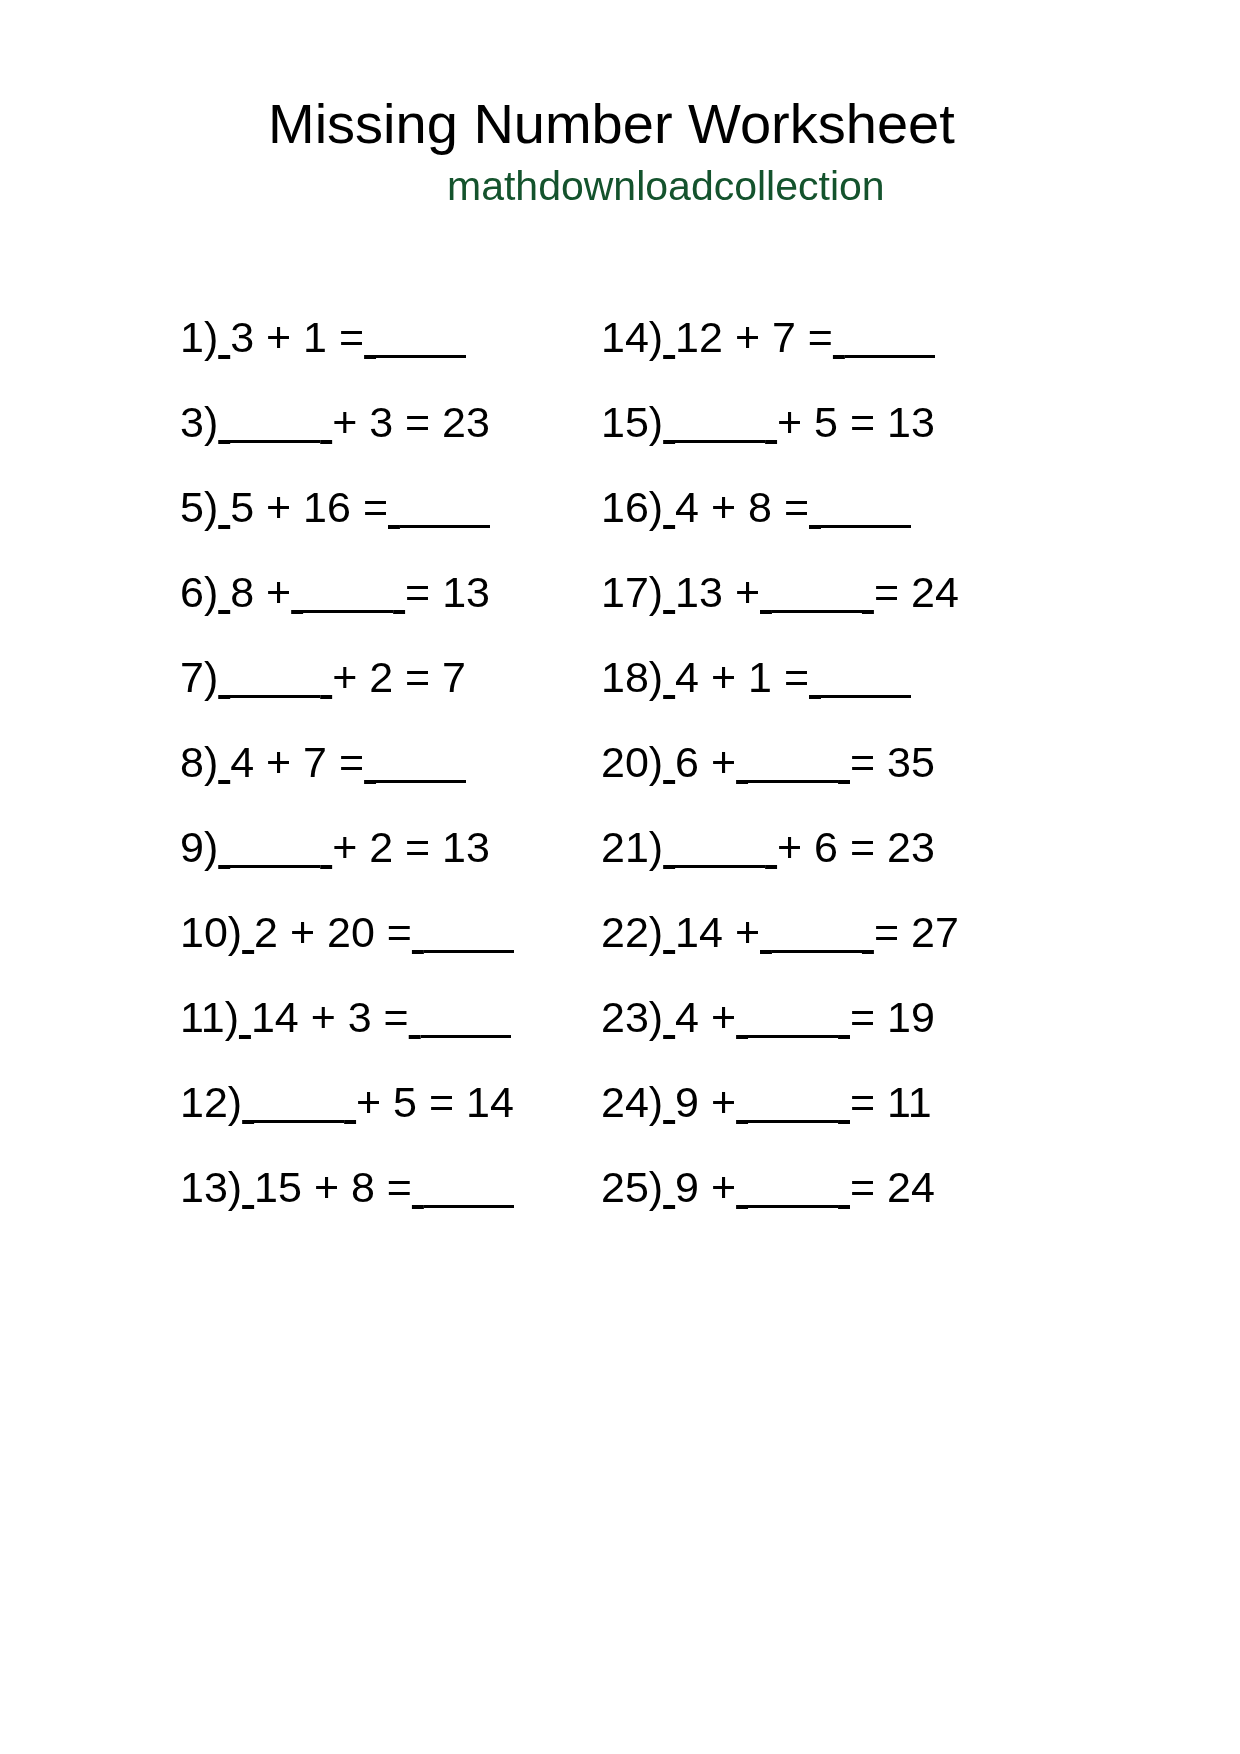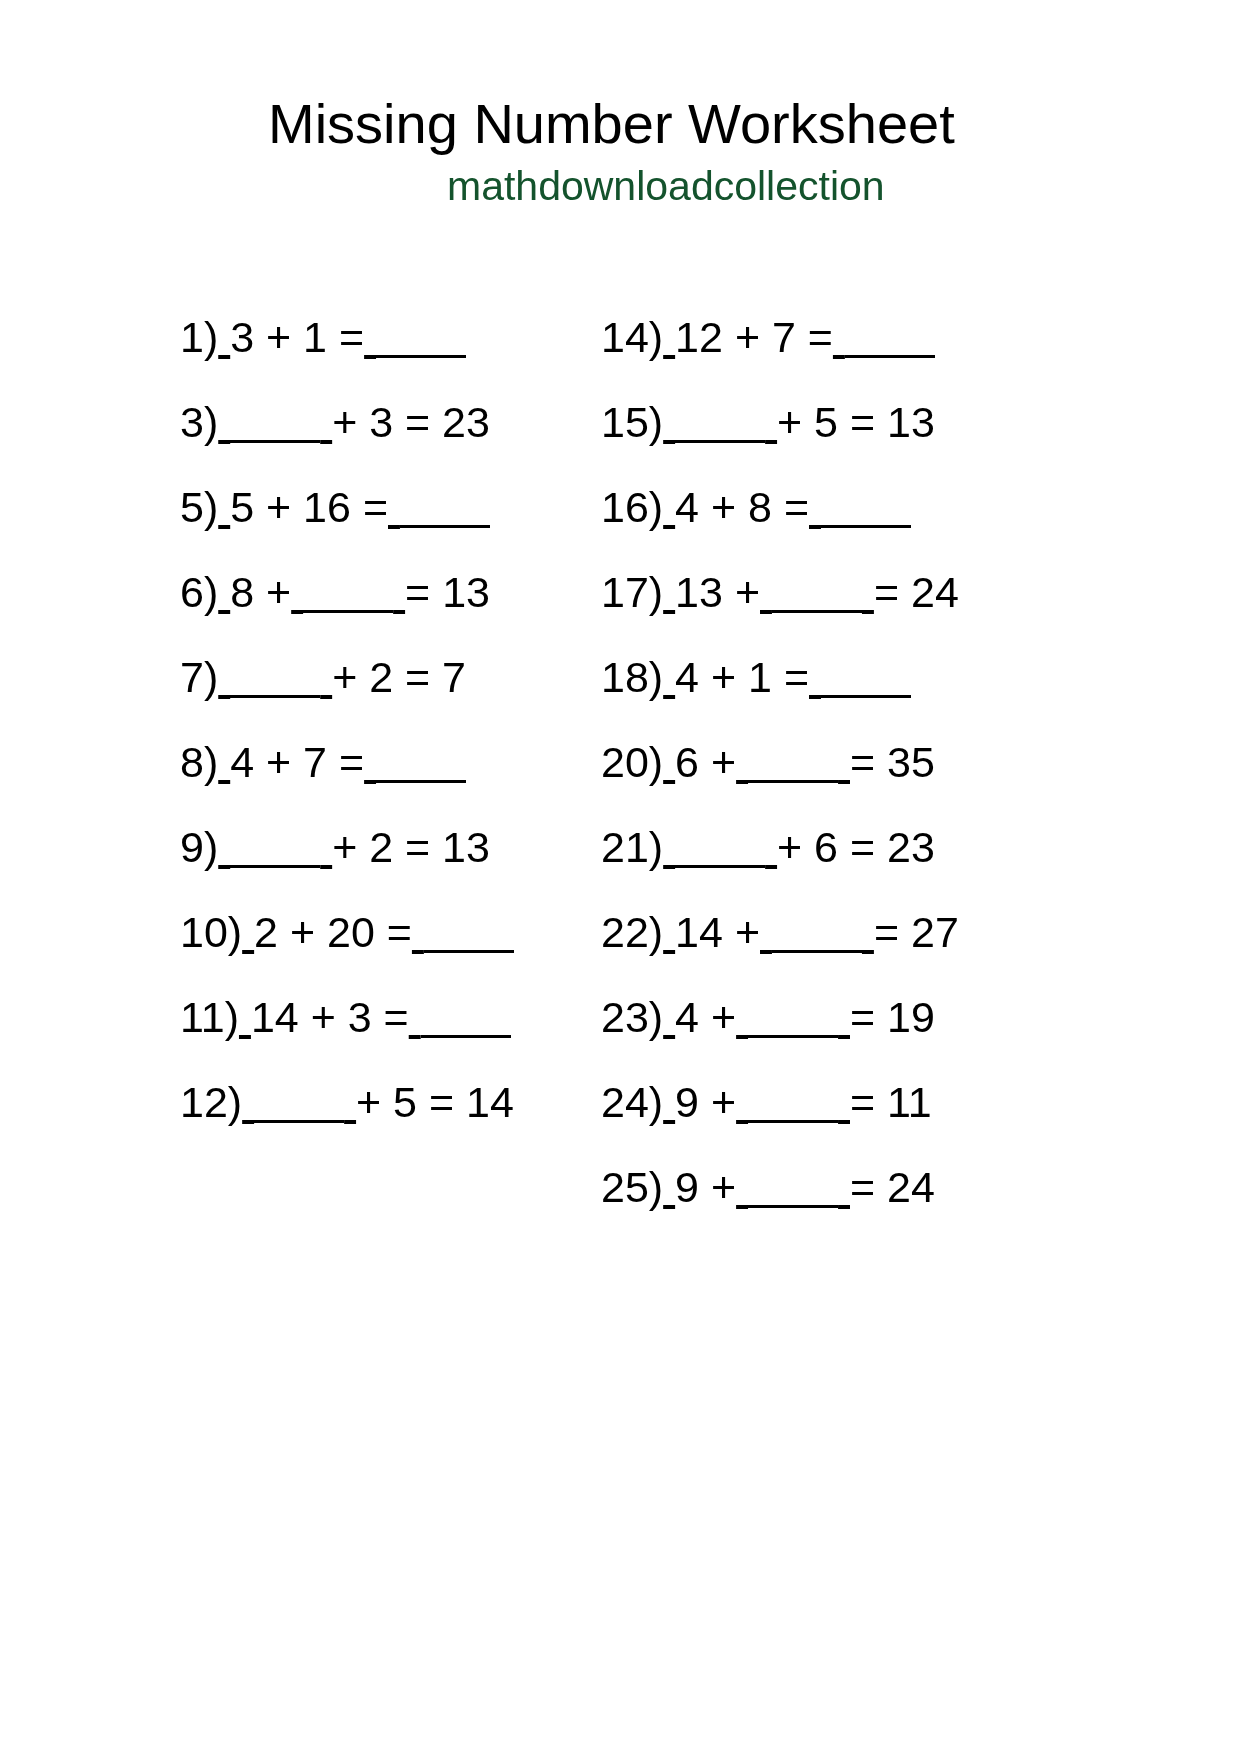--- a/index.html
+++ b/index.html
@@ -72,6 +72,7 @@
     <div class="problem"><span>10)</span> <span>2 + 20 =</span> <span class="blank"></span></div>
     <div class="problem"><span>11)</span> <span>14 + 3 =</span> <span class="blank"></span></div>
     <div class="problem"><span>12)</span> <span class="blank"></span> <span>+ 5 = 14</span></div>
+    <div class="problem"><span>13)</span> <span>15 + 8 =</span> <span class="blank"></span></div>
   </div>
 <div class="col right" id="col-right">
     <div class="problem"><span>14)</span> <span>12 + 7 =</span> <span class="blank"></span></div>

